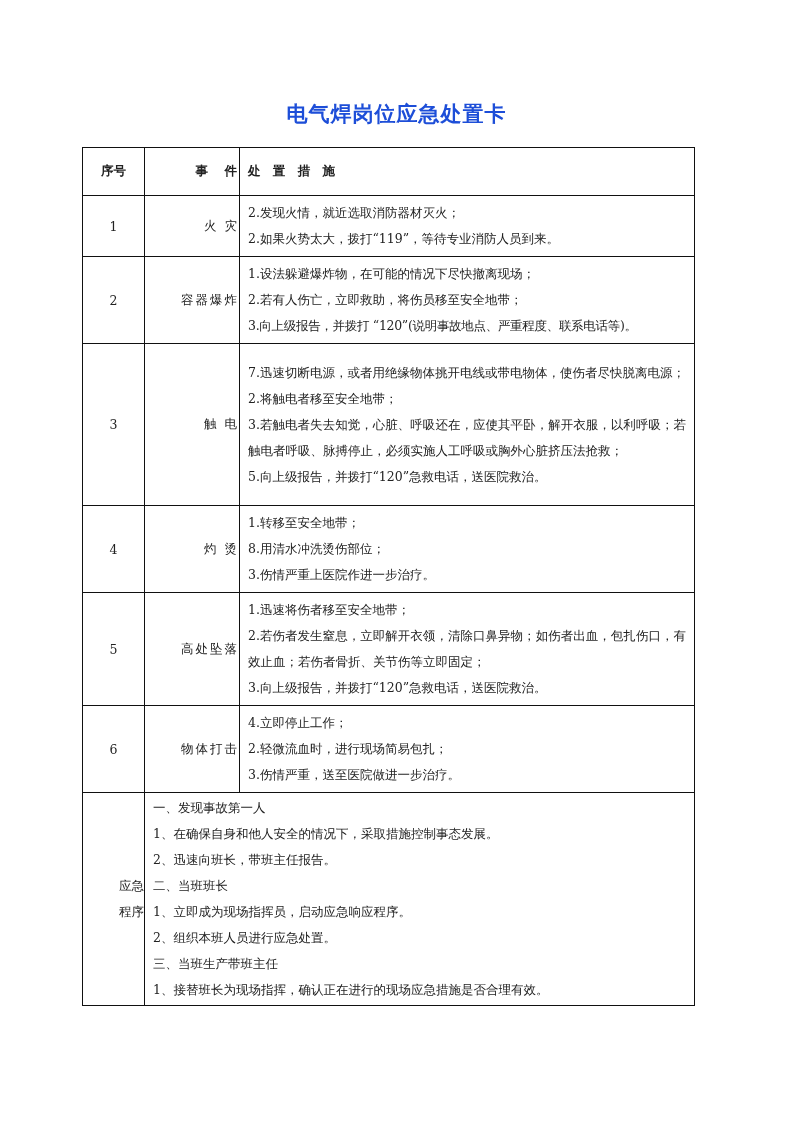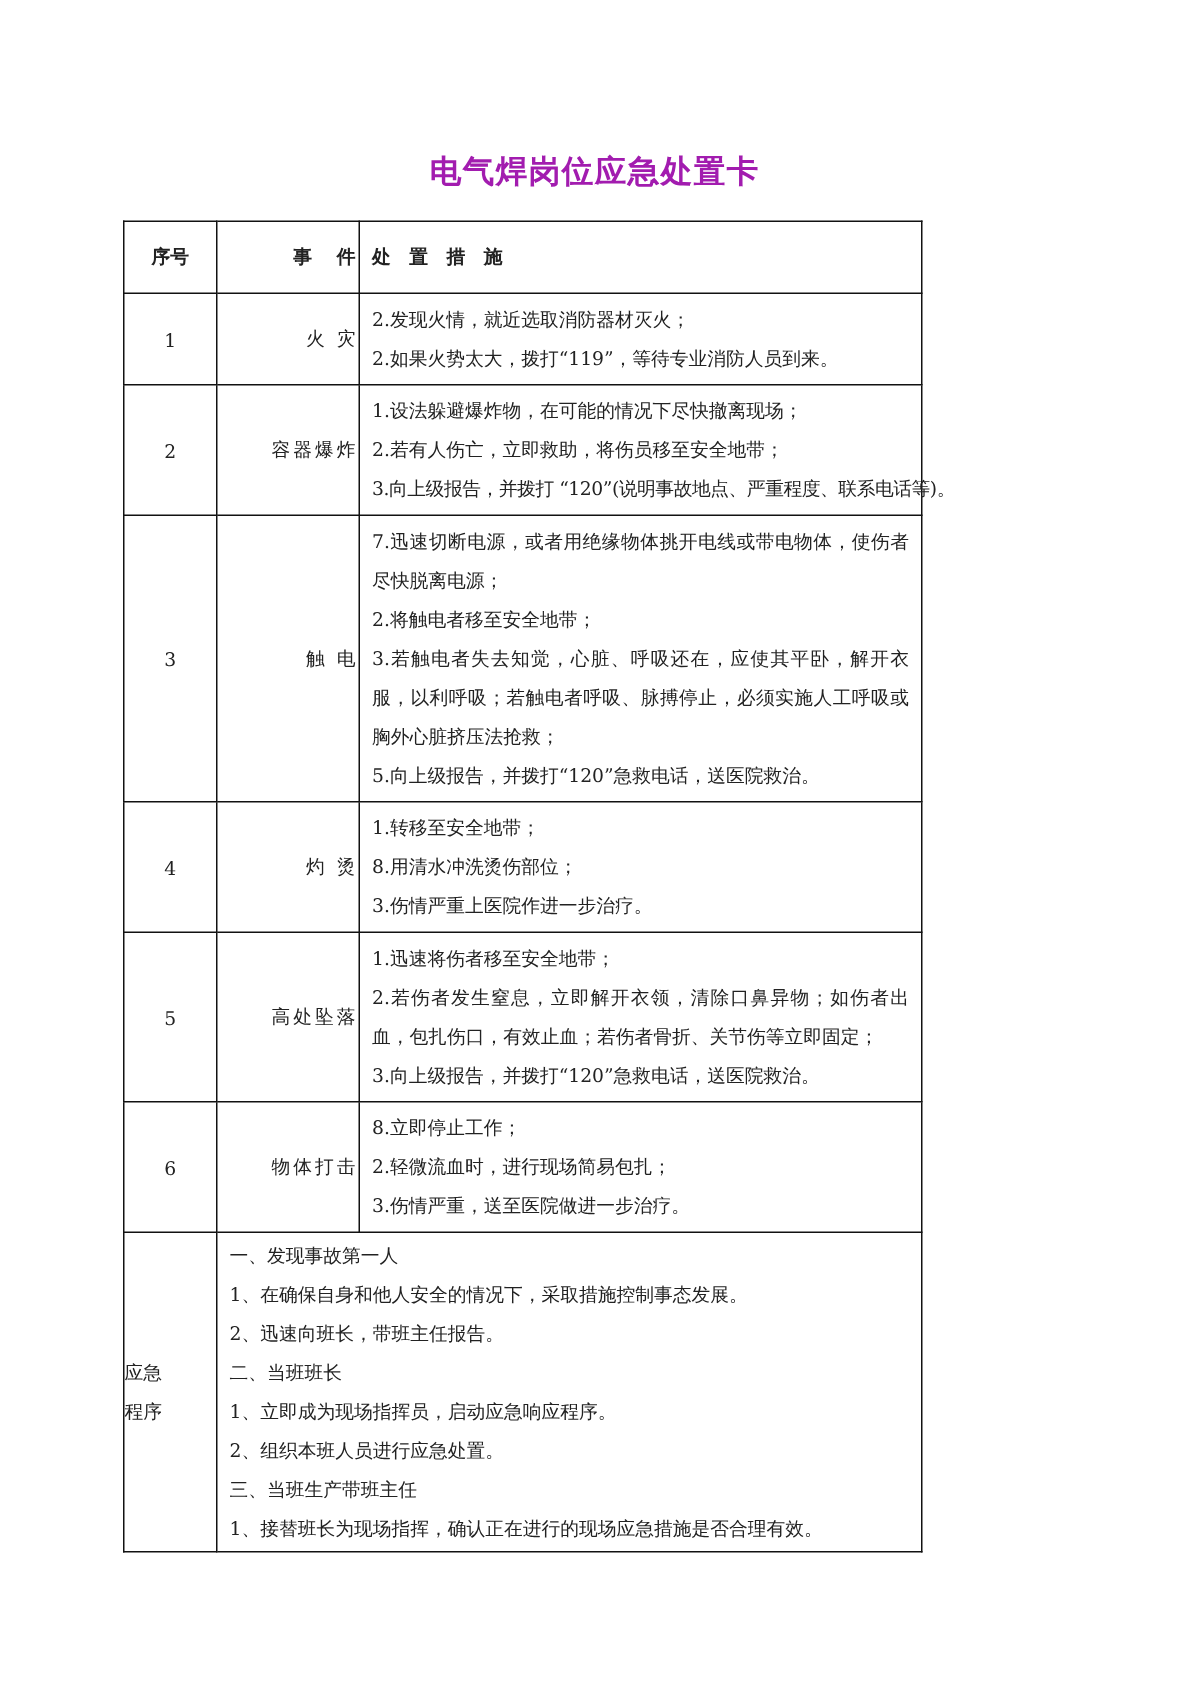--- a/index.html
+++ b/index.html
@@ -4,7 +4,7 @@
 <style>
   html, body { margin:0; padding:0; background:#ffffff; }
   body { width:793px; height:1122px; position:relative; font-family:"DejaVu Serif","Liberation Serif",serif; color:#222; }
-  .title { position:absolute; top:100px; left:0; width:793px; text-align:center; font-size:21px; font-weight:bold; font-family:"DejaVu Sans","Liberation Sans",sans-serif; letter-spacing:1px; color:#a21caf; }
+  .title { position:absolute; top:100px; left:0; width:793px; text-align:center; font-size:21px; font-weight:bold; font-family:"DejaVu Sans","Liberation Sans",sans-serif; letter-spacing:1px; color:#1d4ed8; }
   table.card { position:absolute; left:82px; top:147px; width:533px; border-collapse:collapse; table-layout:fixed; }
   table.card td { border:1.5px solid #111; font-size:12.5px; padding:0; vertical-align:middle; }
   .c-num { width:61px; text-align:center; }

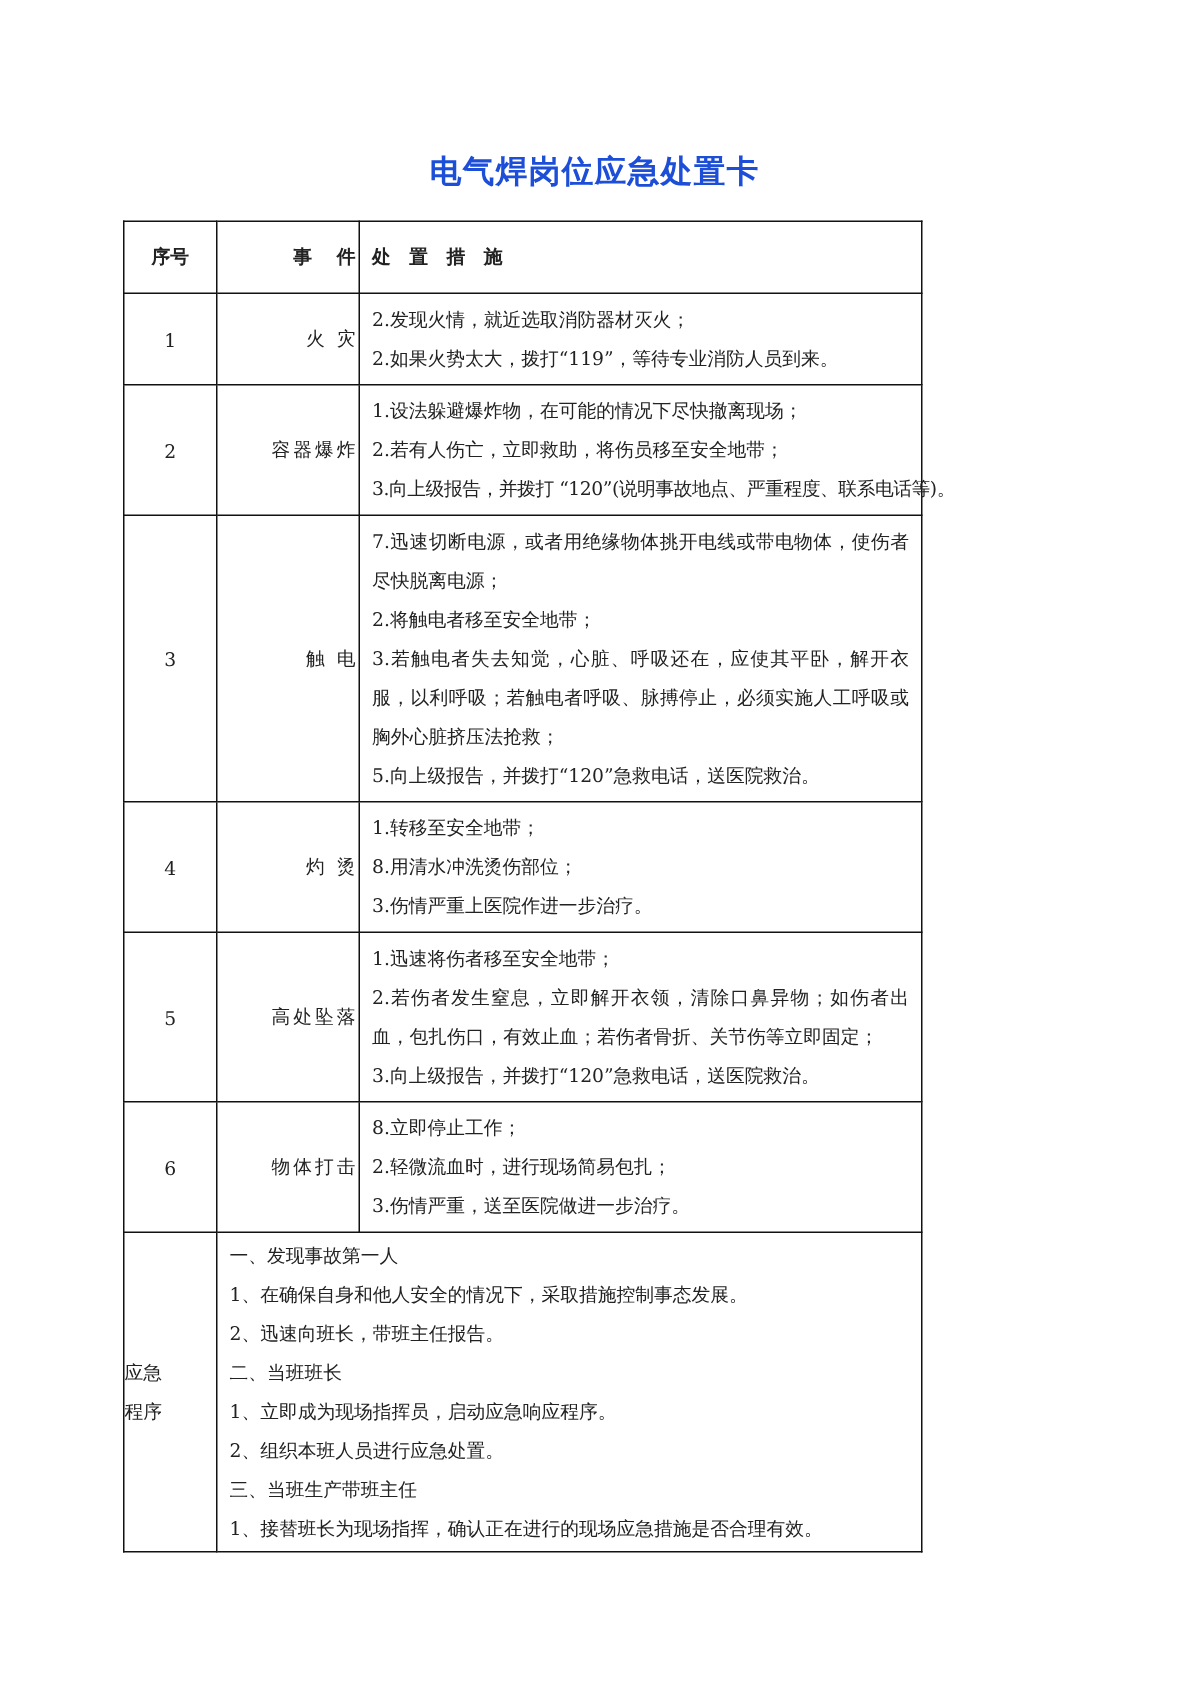--- a/index.html
+++ b/index.html
@@ -5,7 +5,7 @@
   html, body { margin:0; padding:0; background:#ffffff; }
   body { width:793px; height:1122px; position:relative; font-family:"DejaVu Serif","Liberation Serif",serif; color:#222; }
   .title { position:absolute; top:100px; left:0; width:793px; text-align:center; font-size:21px; font-weight:bold; font-family:"DejaVu Sans","Liberation Sans",sans-serif; letter-spacing:1px; color:#1d4ed8; }
-  table.card { position:absolute; left:82px; top:147px; width:533px; border-collapse:collapse; table-layout:fixed; }
+  table.card { position:absolute; left:82px; top:147px; width:613px; border-collapse:collapse; table-layout:fixed; }
   table.card td { border:1.5px solid #111; font-size:12.5px; padding:0; vertical-align:middle; }
   .c-num { width:61px; text-align:center; }
   .c-ev { width:94px; text-align:right; letter-spacing:2px; }

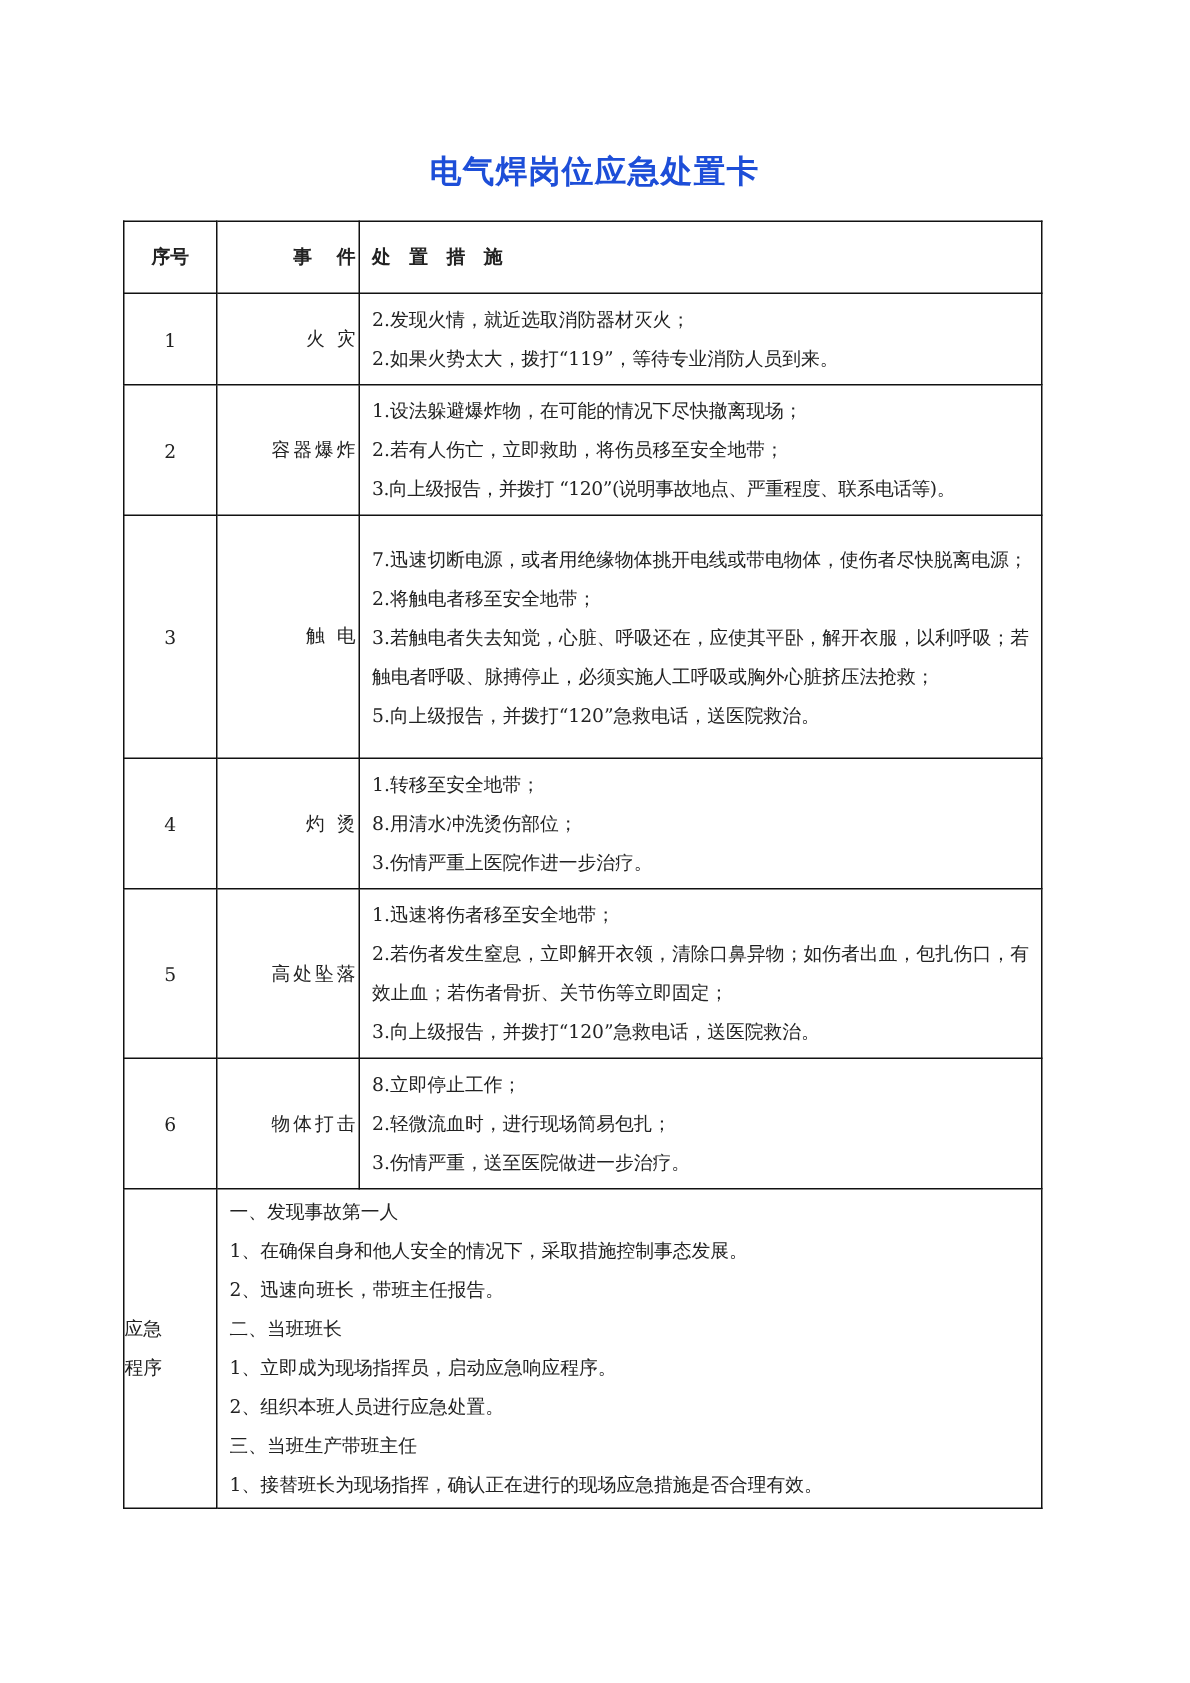--- a/index.html
+++ b/index.html
@@ -87,7 +87,7 @@
     <td class="c-num">6</td>
     <td class="c-ev">物体打击</td>
     <td class="c-meas">
-      <div class="line">8.立即停止工作；</div>
+      <div class="line">4.立即停止工作；</div>
       <div class="line">2.轻微流血时，进行现场简易包扎；</div>
       <div class="line">3.伤情严重，送至医院做进一步治疗。</div>
     </td>

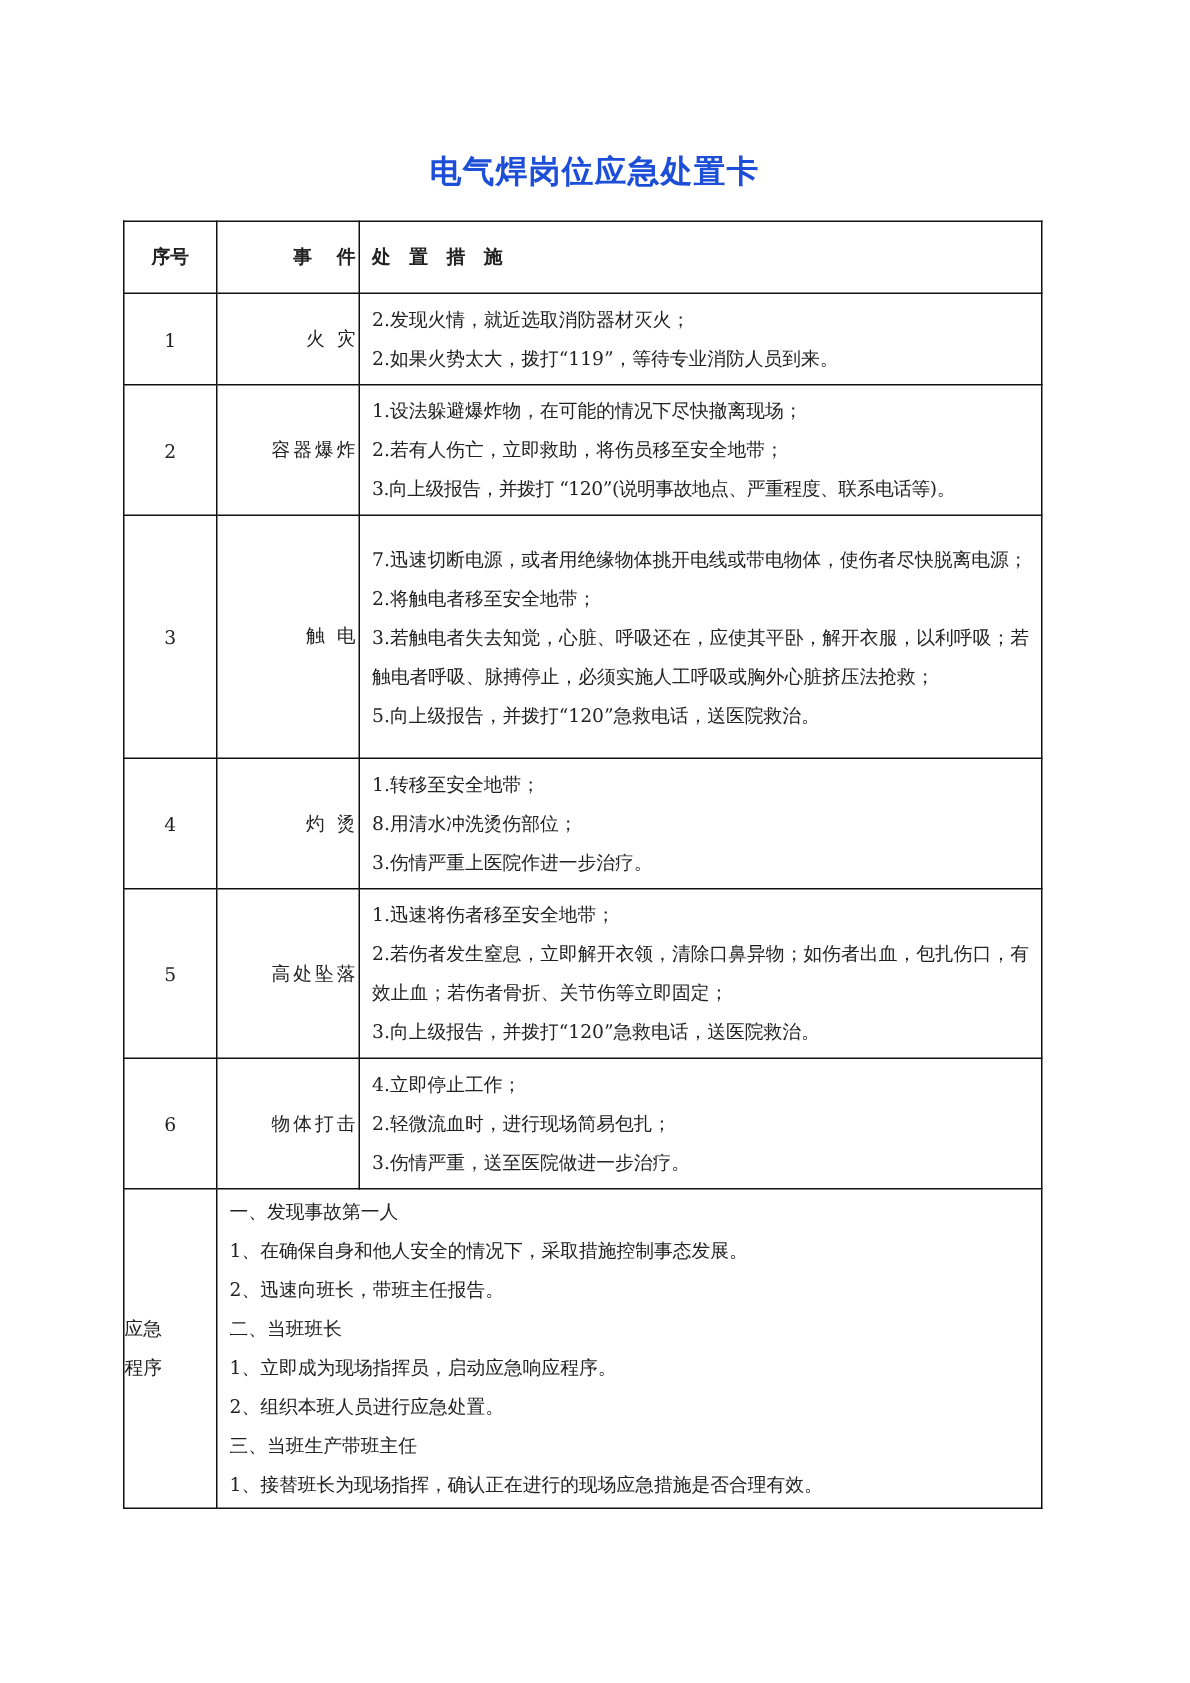--- a/index.html
+++ b/index.html
@@ -17,7 +17,7 @@
   .notes { padding:2px 8px !important; }
   .notes .line { line-height:26px; }
   .notes .indent { padding-left:77px; }
-  .proc-label { text-align:left; line-height:26px; }
+  .proc-label { text-align:right; line-height:26px; }
   .proc-body { padding:2px 8px !important; }
 </style>
 </head>

